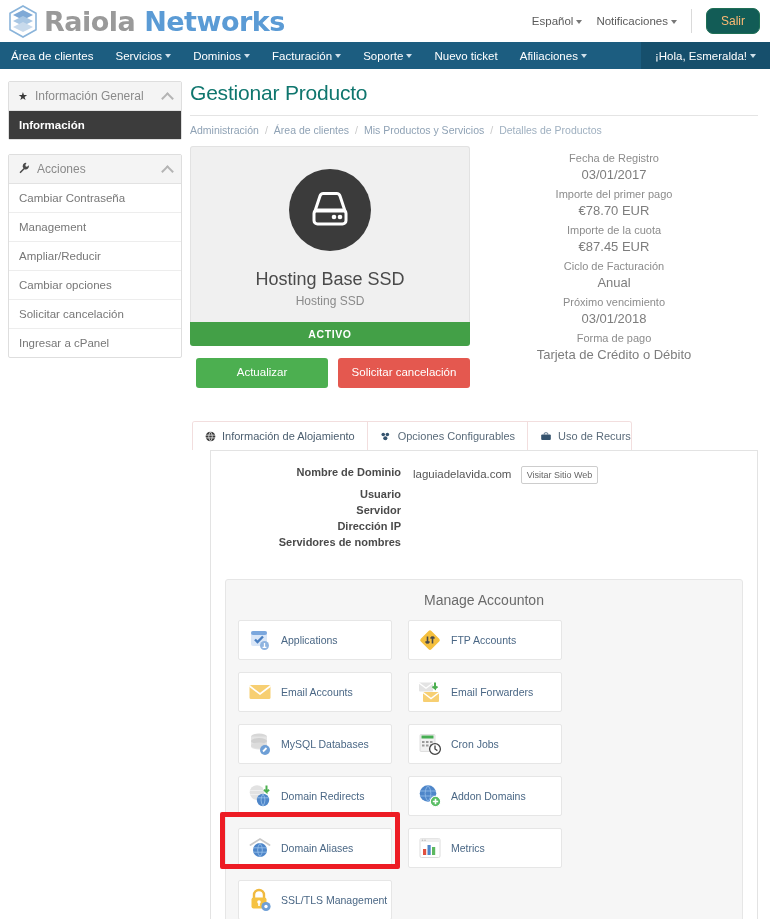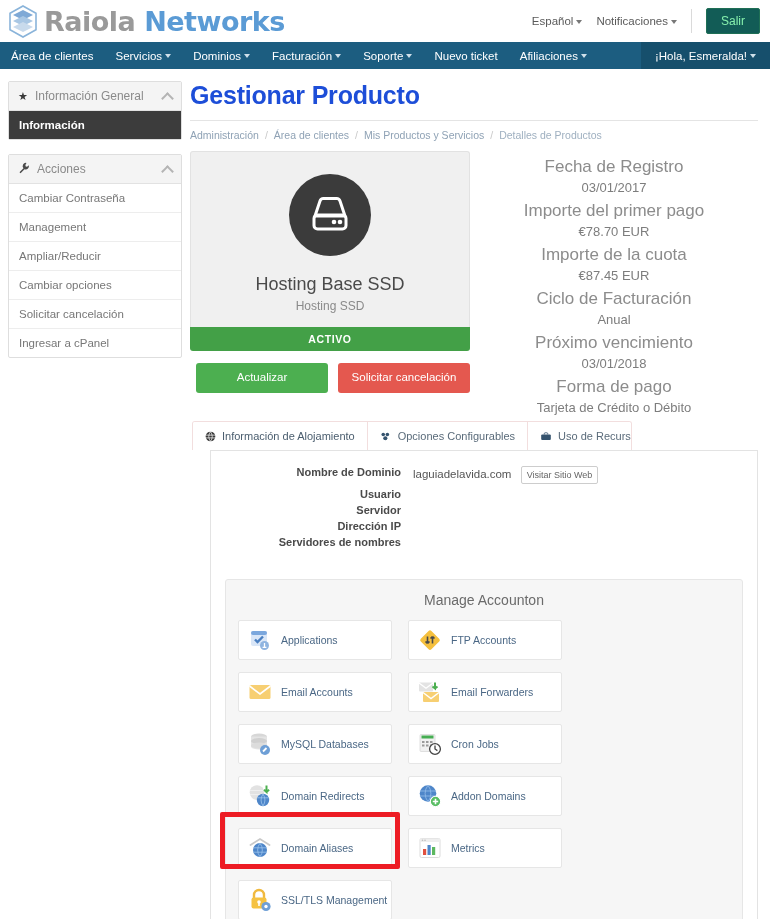--- a/index.html
+++ b/index.html
@@ -48,11 +48,11 @@
   .top-sep { width:1px; height:24px; background:#dadada; }
   .btn-salir {
     background:#125c56;
-    color:#86efac;
+    color:#fdba74;
     border:1px solid #1f6f55;
     padding:6px 14px;
     font-size:12px;
-    border-radius:2px;
+    border-radius:7px;
     cursor:pointer;
     line-height:1;
   }

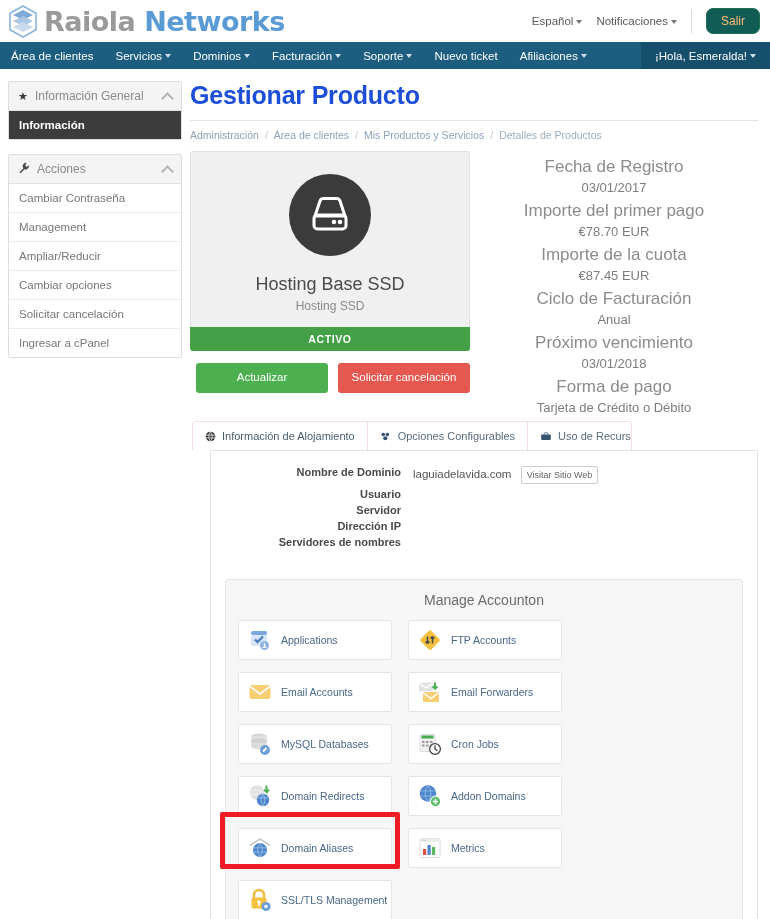--- a/index.html
+++ b/index.html
@@ -125,9 +125,9 @@
   
   .main { flex:1 1 auto; padding:12px 12px 0 8px; min-width:0; }
   .page-title {
-    font-size:25px;
-    color:#1d4ed8;
-    font-weight:bold;
+    font-size:21px;
+    color:#0f766e;
+    font-weight:normal;
     margin:0 0 10px 0;
     padding:0;
     letter-spacing:-0.2px;

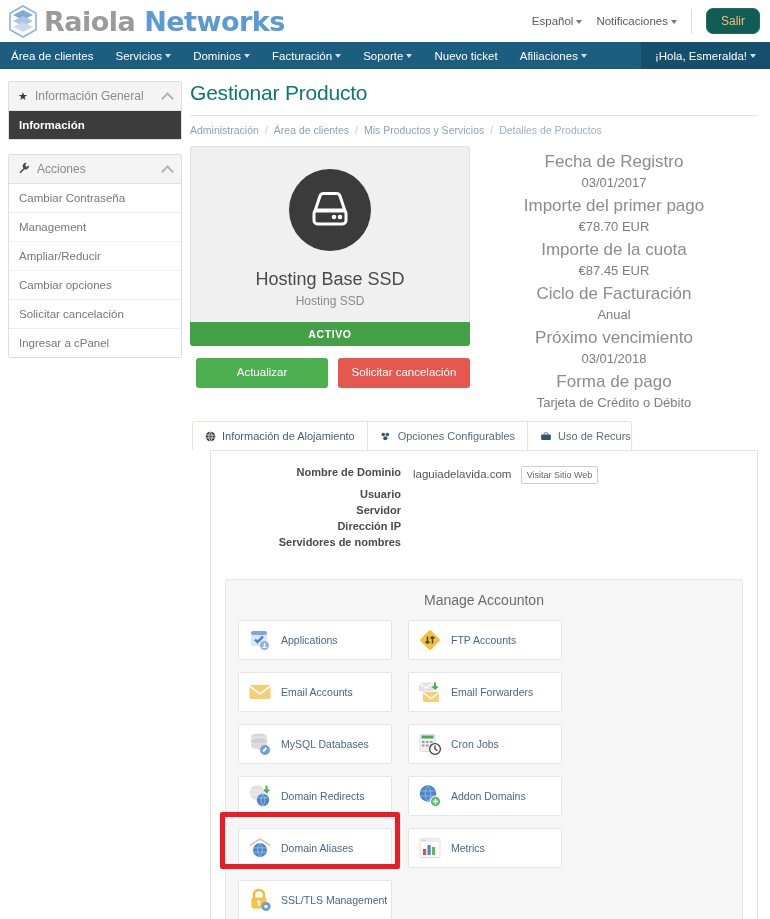--- a/index.html
+++ b/index.html
@@ -189,7 +189,7 @@
     padding-top:6px;
     min-width:0;
   }
-  .info-label { font-size:17px; color:#8c8c8c; margin-top:6px; }
+  .info-label { font-size:11px; color:#8c8c8c; margin-top:6px; }
   .info-label:first-child { margin-top:0; }
   .info-value { font-size:13px; color:#7d7d7d; margin-top:3px; }
 

